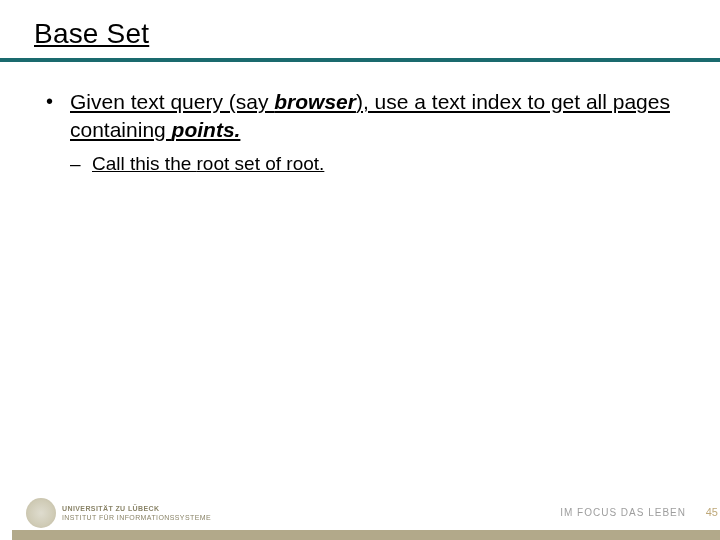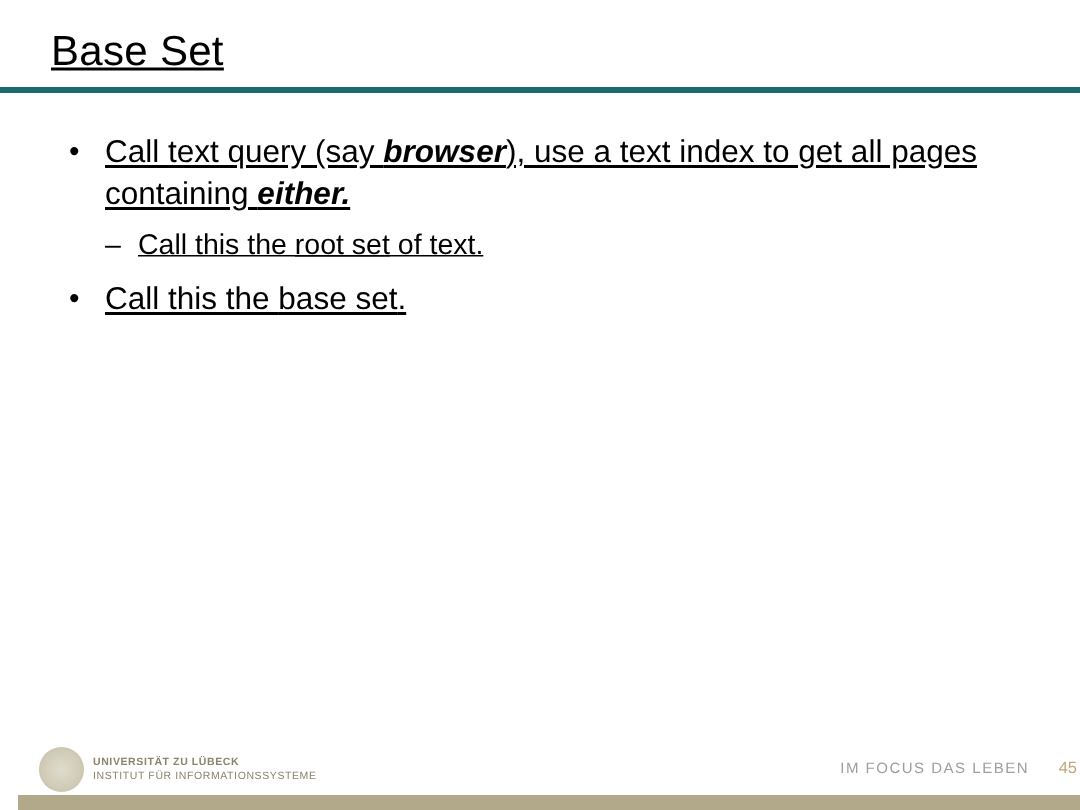--- a/index.html
+++ b/index.html
@@ -39,7 +39,7 @@
     <ul class="lvl1">
 
       <li>
-        <span>Call text query (say </span><span class="bi">browser</span><span>), use a text index to get all pages containing </span><span class="bi">either.</span>
+        <span>Given text query (say </span><span class="bi">browser</span><span>), use a text index to get all pages containing </span><span class="bi">either.</span>
         <ul class="lvl2">
           <li>
             <span>Call this the </span><span class="uline">root set</span><span> of text.</span>

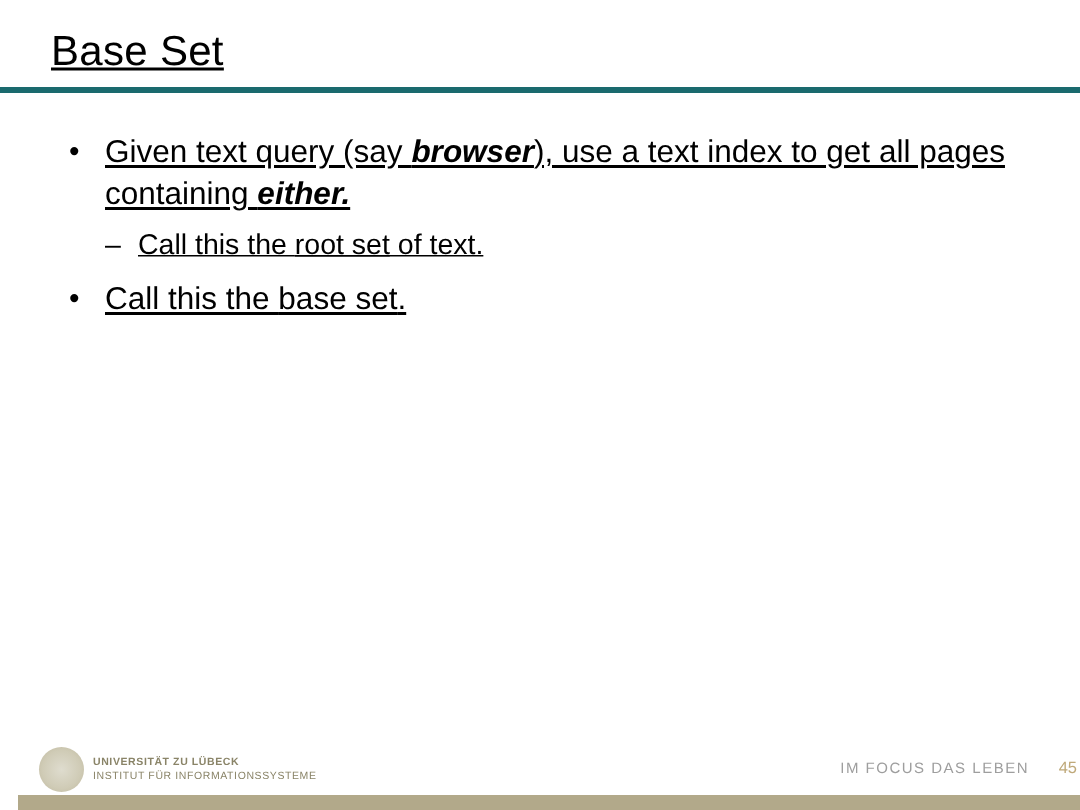--- a/index.html
+++ b/index.html
@@ -39,7 +39,7 @@
     <ul class="lvl1">
 
       <li>
-        <span>Given text query (say </span><span class="bi">browser</span><span>), use a text index to get all pages containing </span><span class="bi">either.</span>
+        <span>Given text query (say </span><span class="bi">browser</span><span>), use a text index to get all pages containing </span><span class="bi">points.</span>
         <ul class="lvl2">
           <li>
             <span>Call this the </span><span class="uline">root set</span><span> of text.</span>

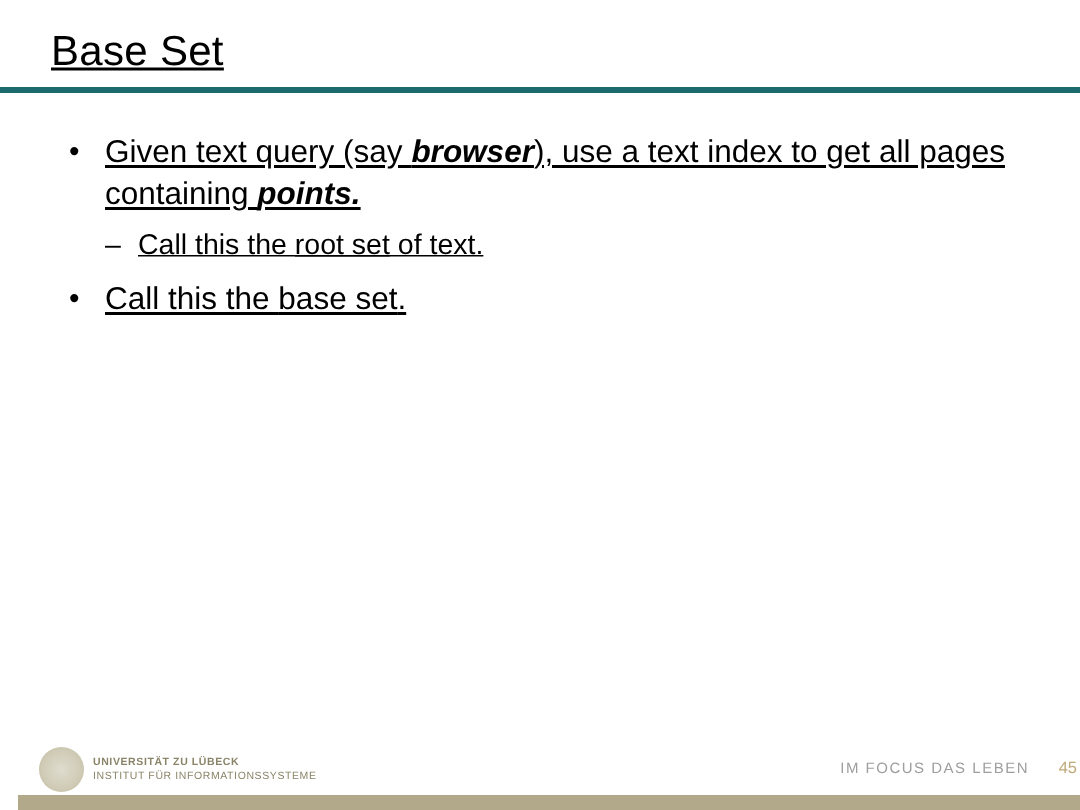--- a/index.html
+++ b/index.html
@@ -42,7 +42,7 @@
         <span>Given text query (say </span><span class="bi">browser</span><span>), use a text index to get all pages containing </span><span class="bi">points.</span>
         <ul class="lvl2">
           <li>
-            <span>Call this the </span><span class="uline">root set</span><span> of text.</span>
+            <span>Call this the </span><span class="uline">root set</span><span> of root.</span>
           </li>
         </ul>
       </li>

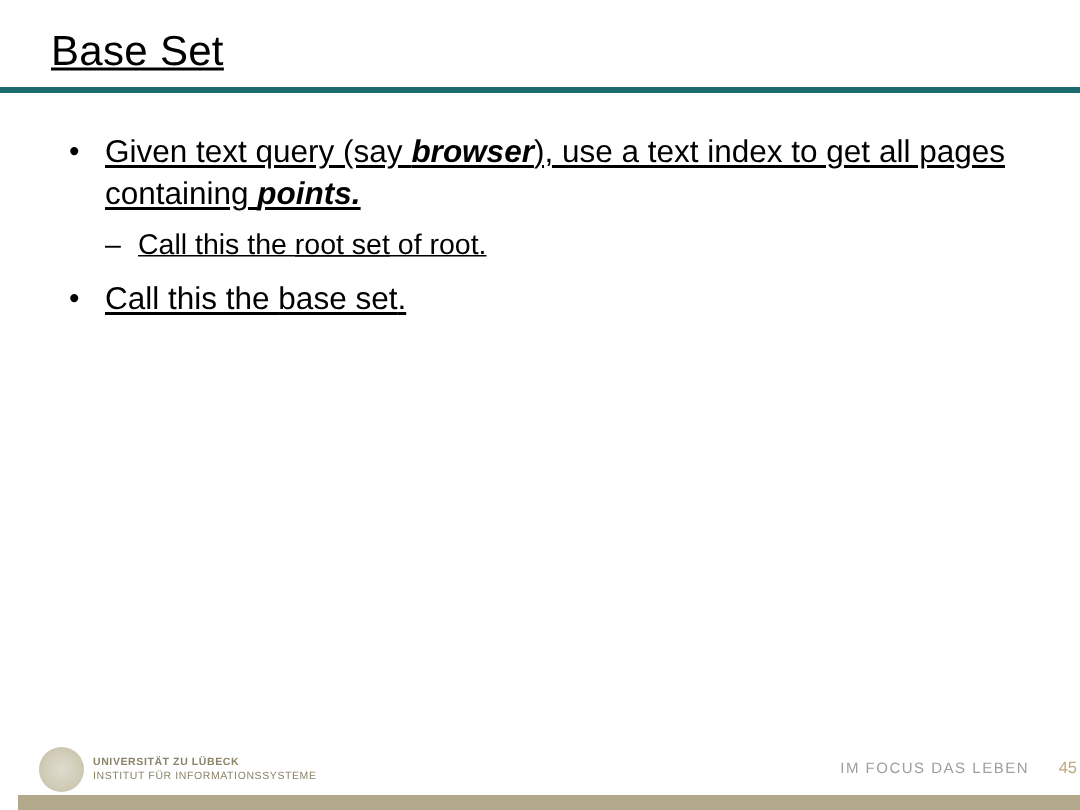--- a/index.html
+++ b/index.html
@@ -48,9 +48,6 @@
       </li>
 
 
-      <li>
-        <span>Call this the </span><span class="uline">base set</span><span>.</span>
-      </li>
 
     </ul>
   </div>

